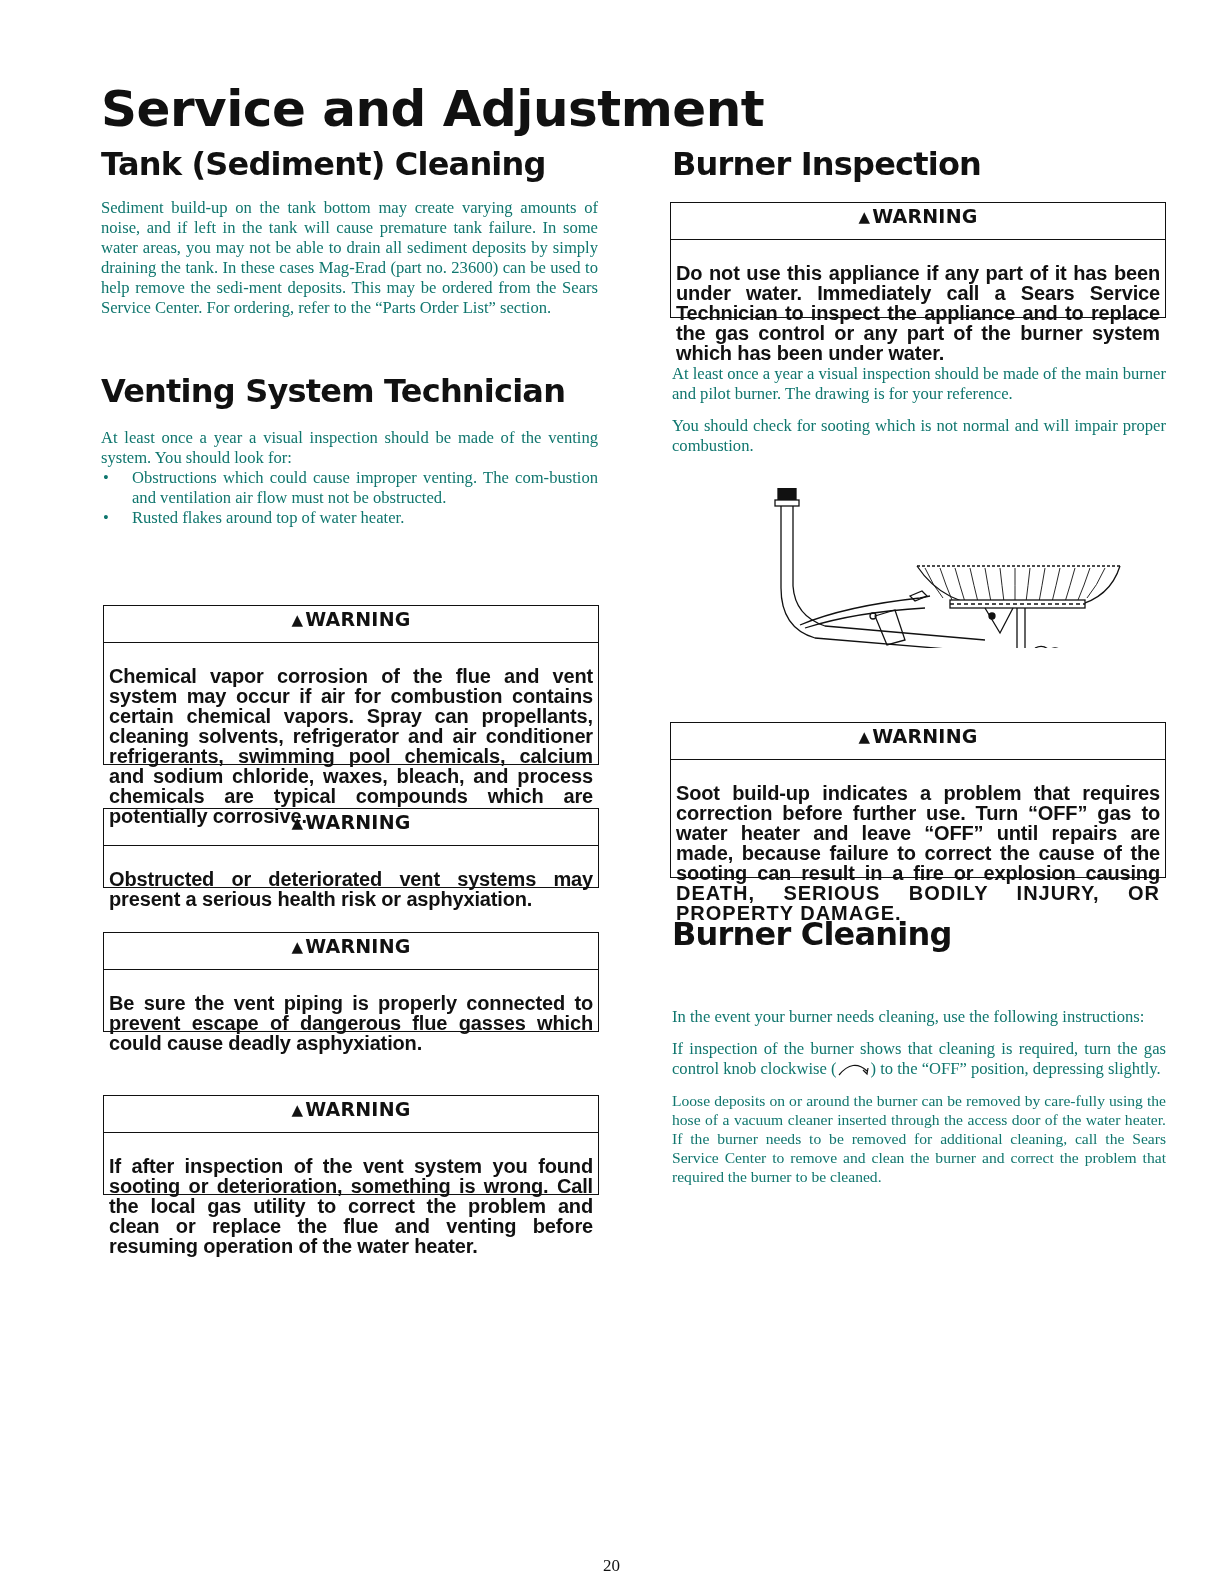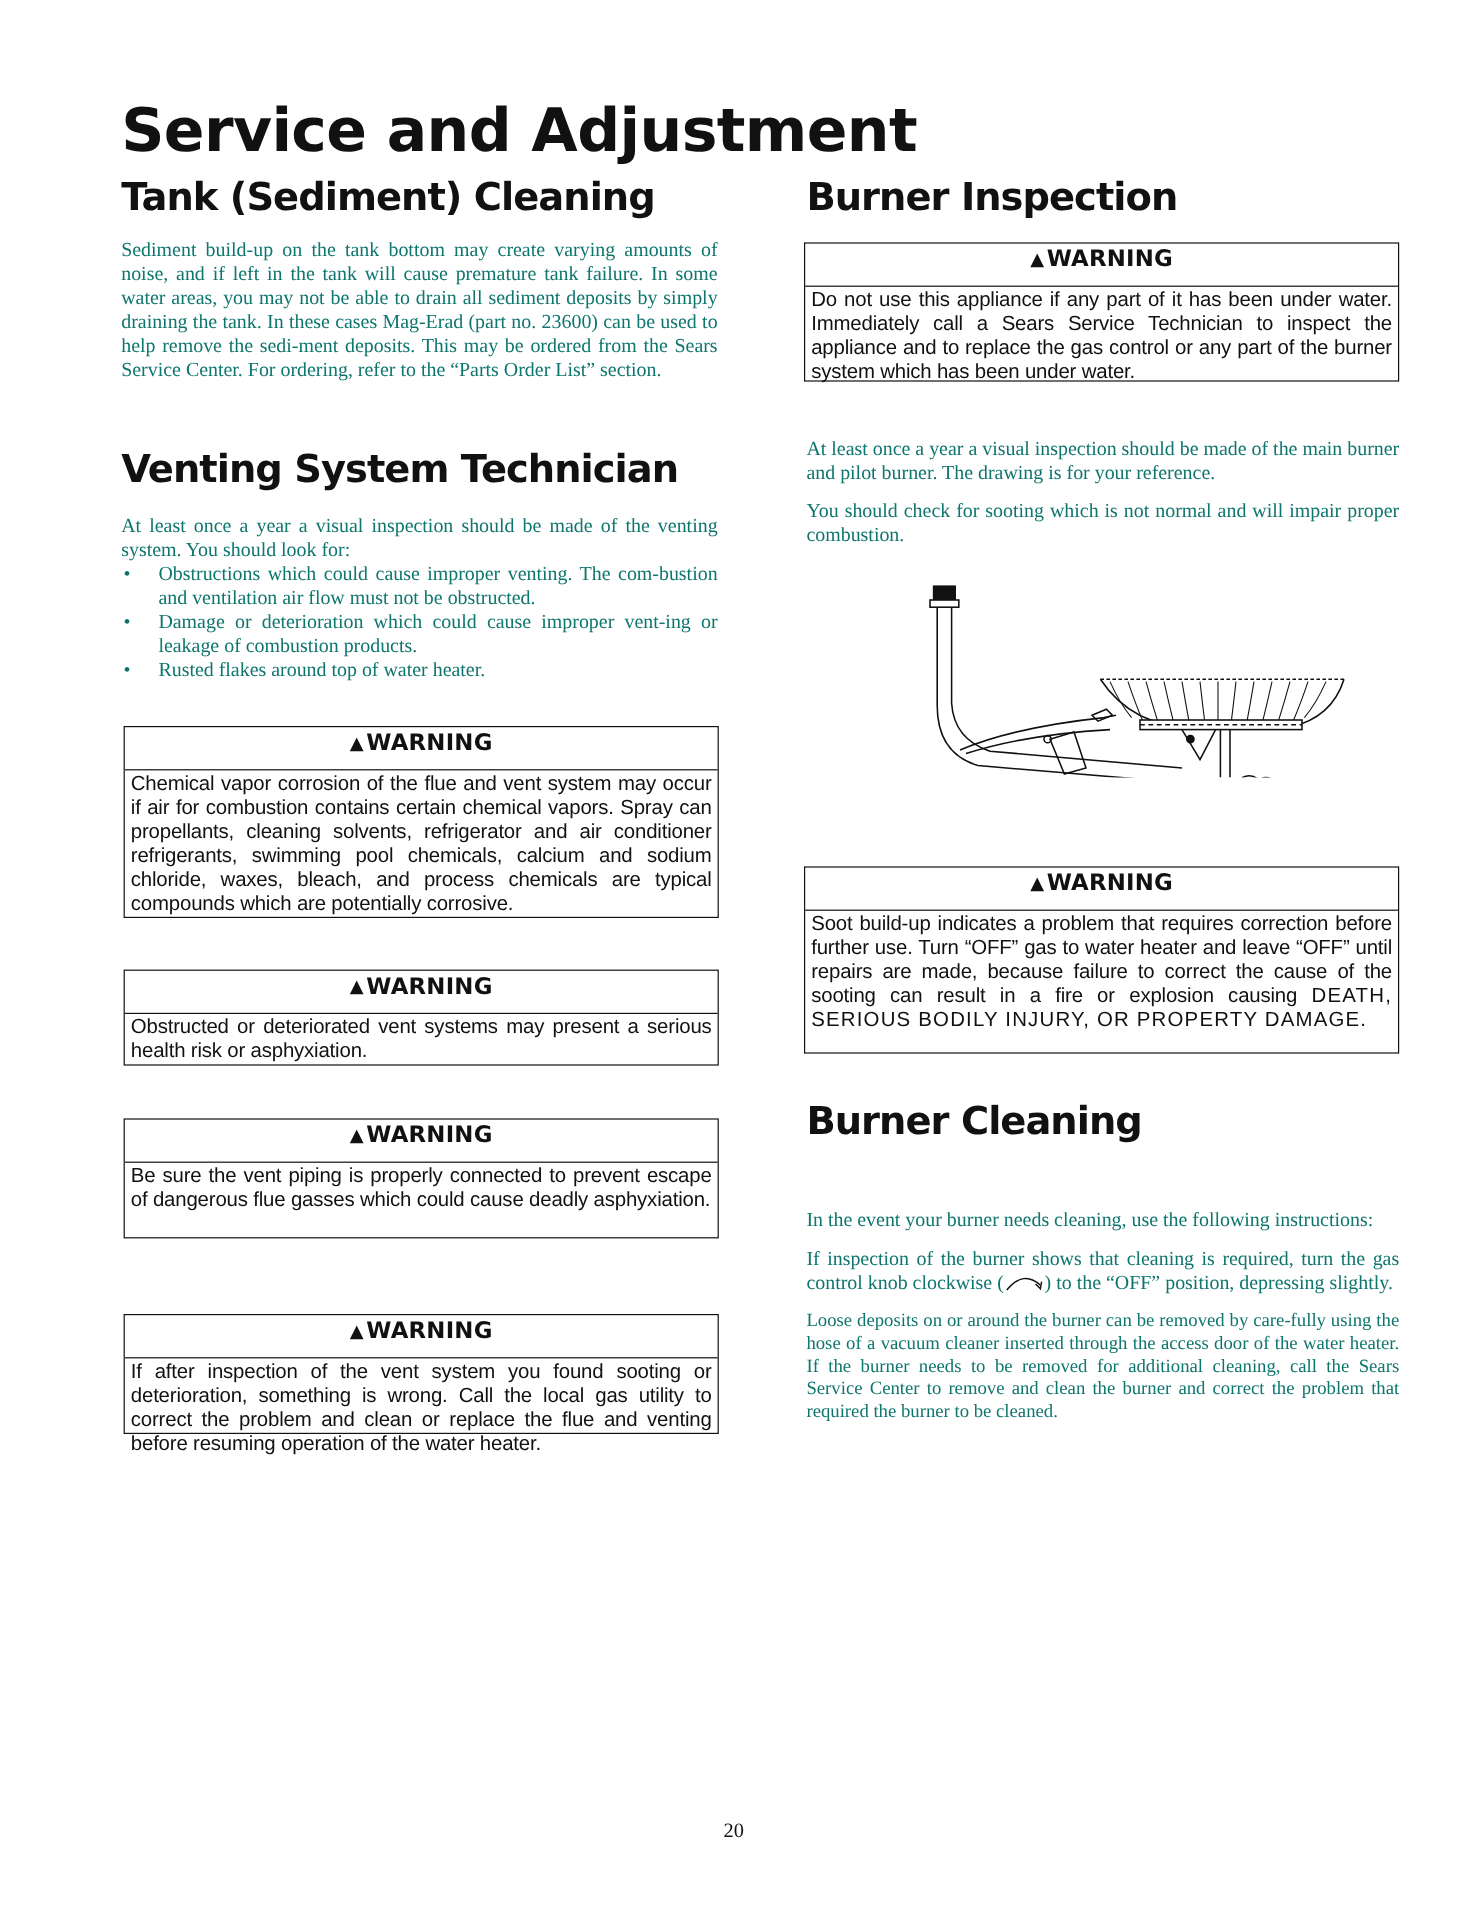--- a/index.html
+++ b/index.html
@@ -37,8 +37,8 @@
   }
   .warn-head .tri { font-size: 15px; margin-right: 2px; vertical-align: 1px; }
   .warn-body {
-    font-weight: normal; font-size: 17px; line-height: 20px; padding: 1px 5px 2px 5px;
-    text-align: justify; text-align-last: left; letter-spacing: -0.15px;
+    font-weight: bold; font-size: 20px; line-height: 20px; padding: 1px 5px 2px 5px;
+    text-align: justify; text-align-last: left; letter-spacing: -0.15px; margin-top: 22px;
   }
   .warn-body .caps { letter-spacing: 1px; }
 

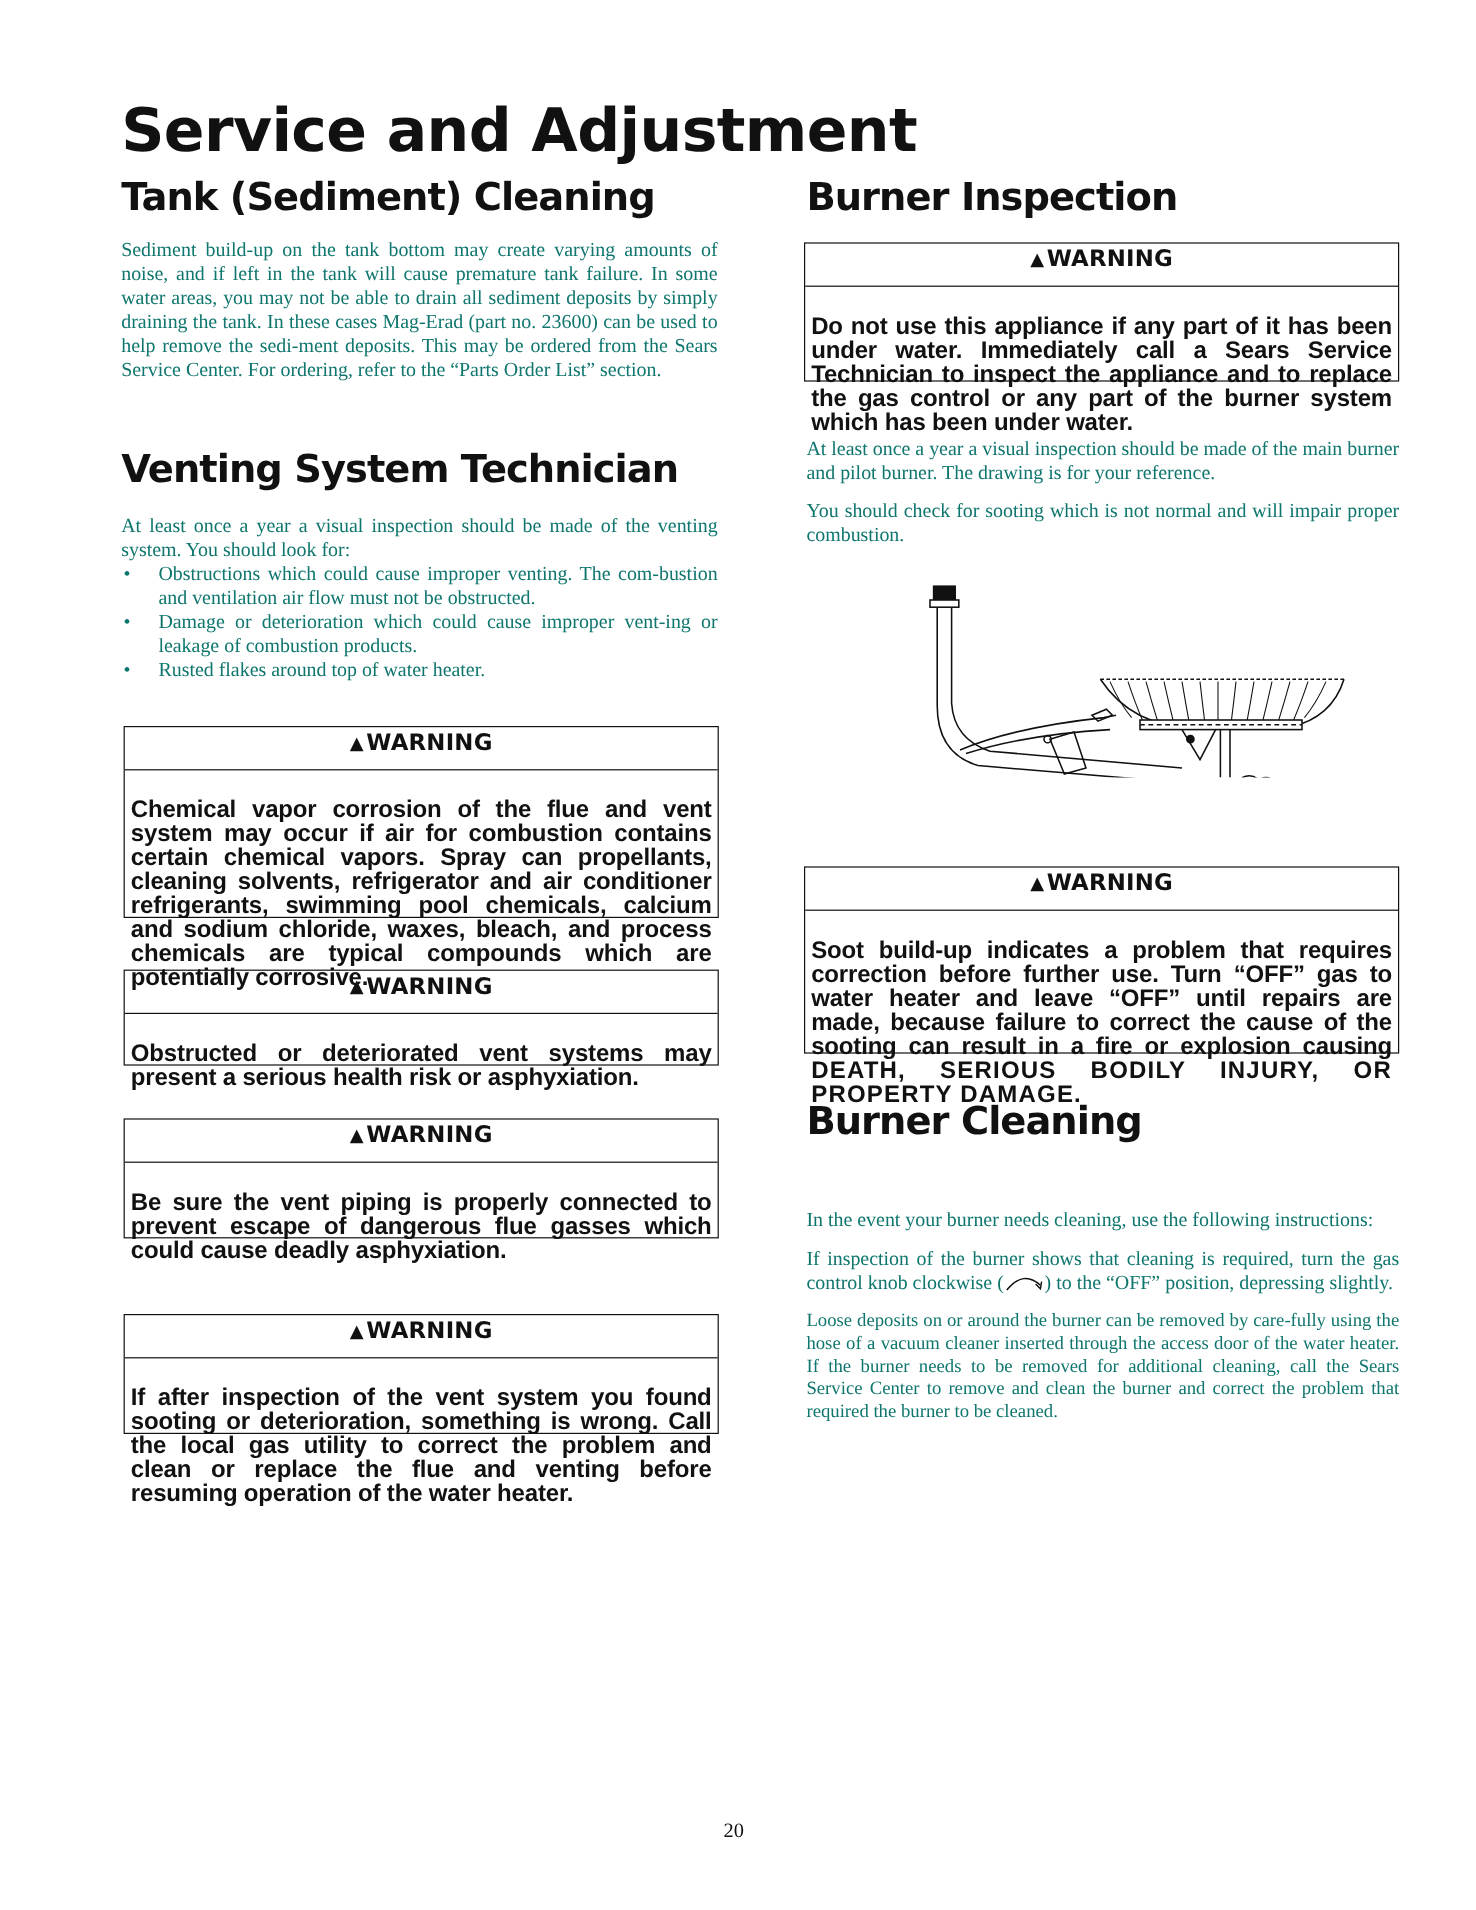--- a/index.html
+++ b/index.html
@@ -64,7 +64,6 @@
   <p>At least once a year a visual inspection should be made of the venting system. You should look for:</p>
   <ul class="bullets">
     <li>Obstructions which could cause improper venting. The com-bustion and ventilation air flow must not be obstructed.</li>
-    <li>Damage or deterioration which could cause improper vent-ing or leakage of combustion products.</li>
     <li>Rusted flakes around top of water heater.</li>
   </ul>
 </div>

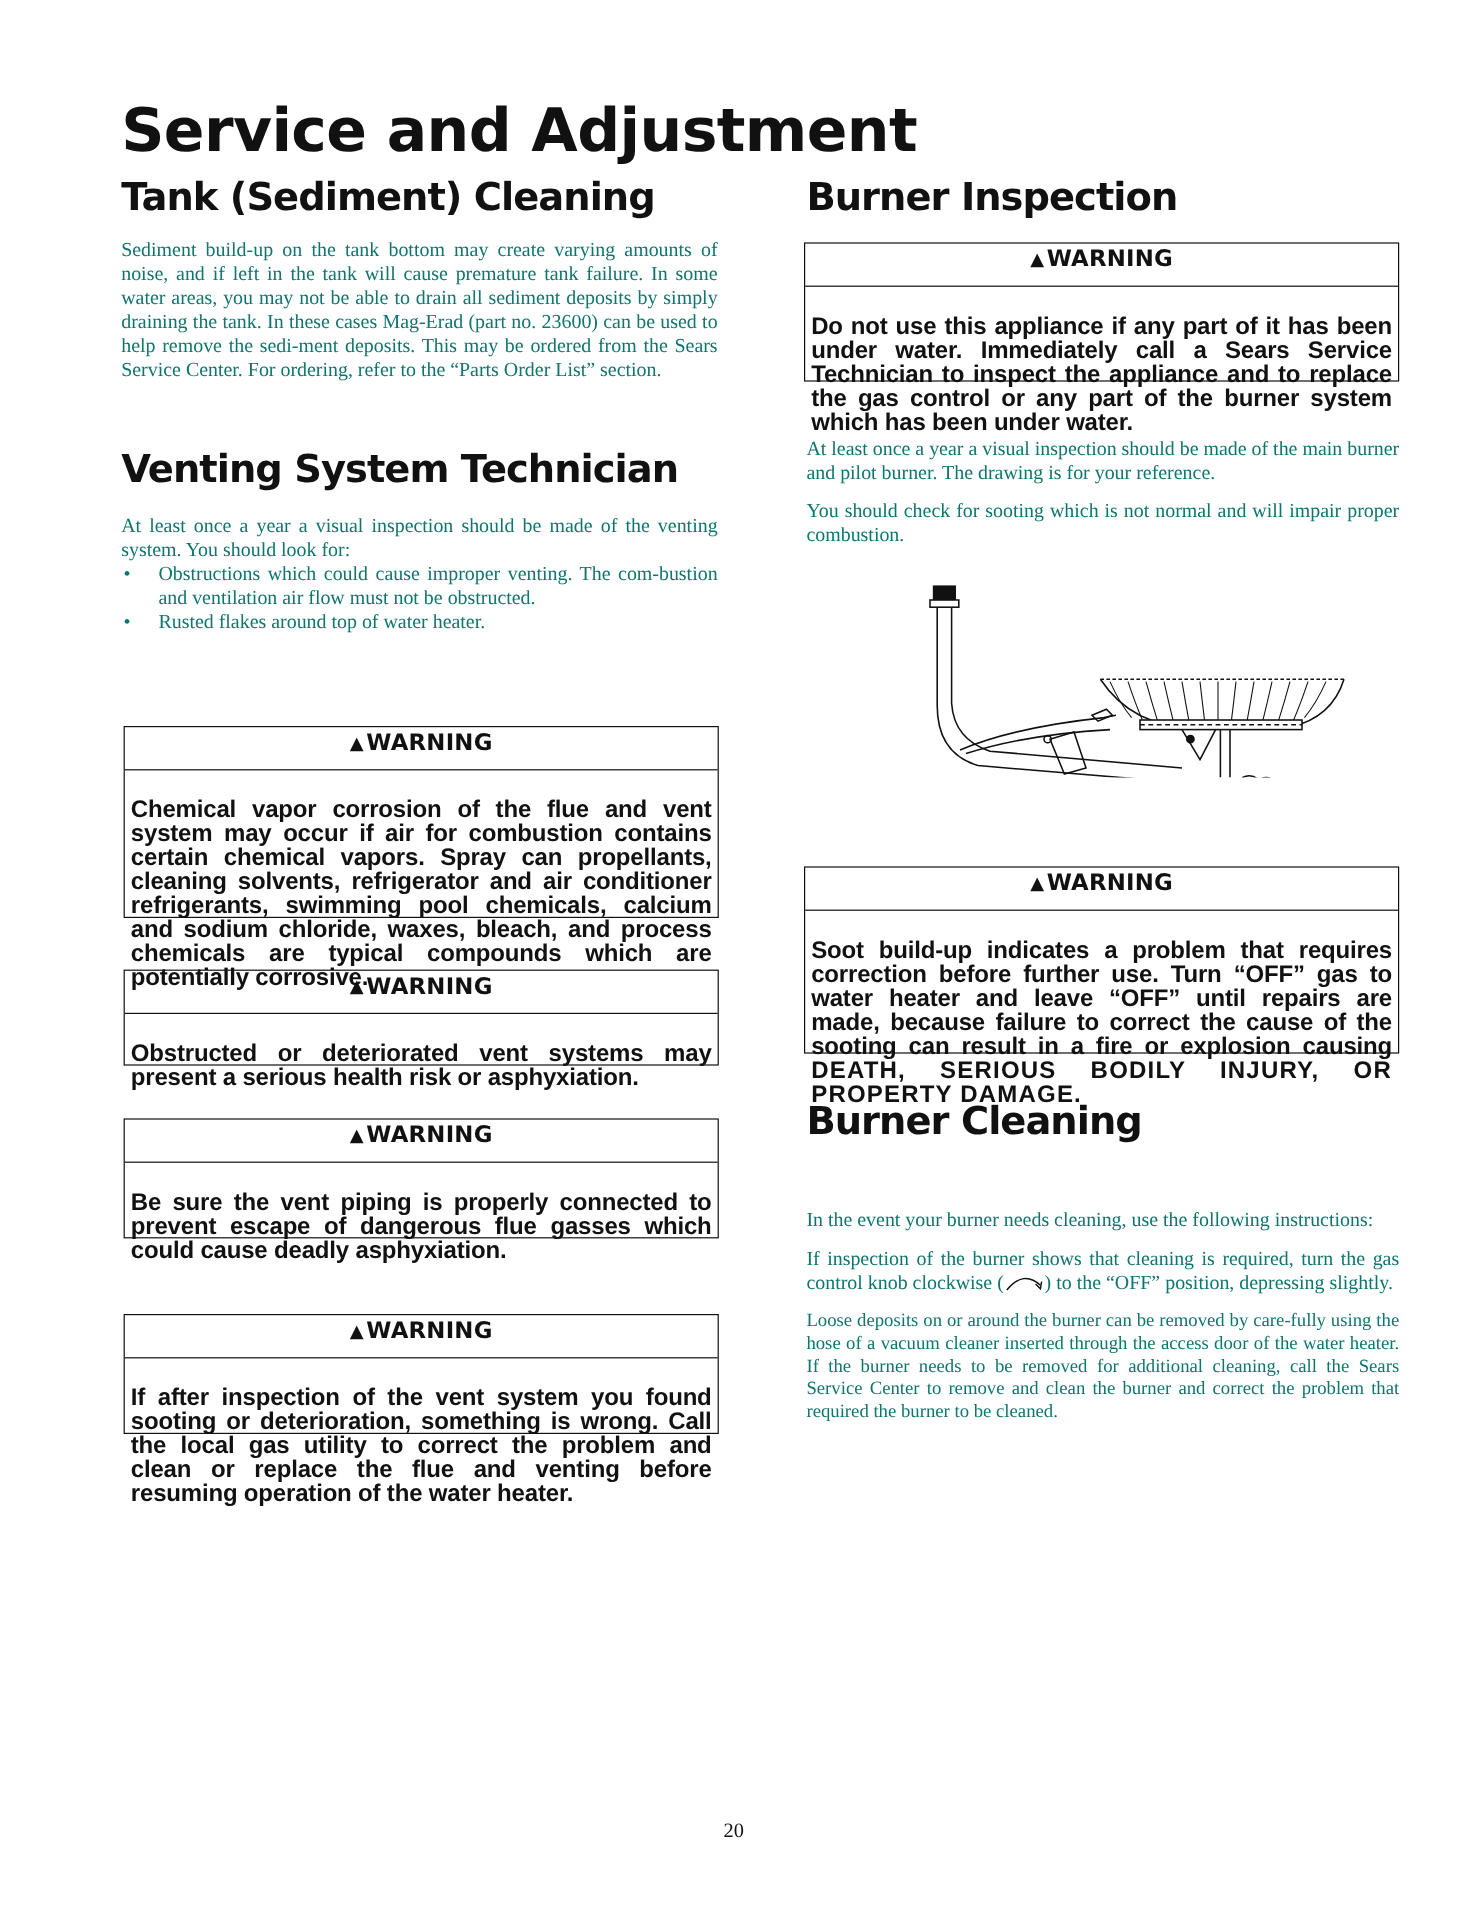--- a/index.html
+++ b/index.html
@@ -43,7 +43,7 @@
   .warn-body .caps { letter-spacing: 1px; }
 
   .page-number {
-    position: absolute; left: 603px; top: 1516px; font-family: "Liberation Serif", serif;
+    position: absolute; left: 603px; top: 1556px; font-family: "Liberation Serif", serif;
     font-size: 17px;
   }
   .figure { position: absolute; left: 745px; top: 488px; width: 380px; height: 160px; }

